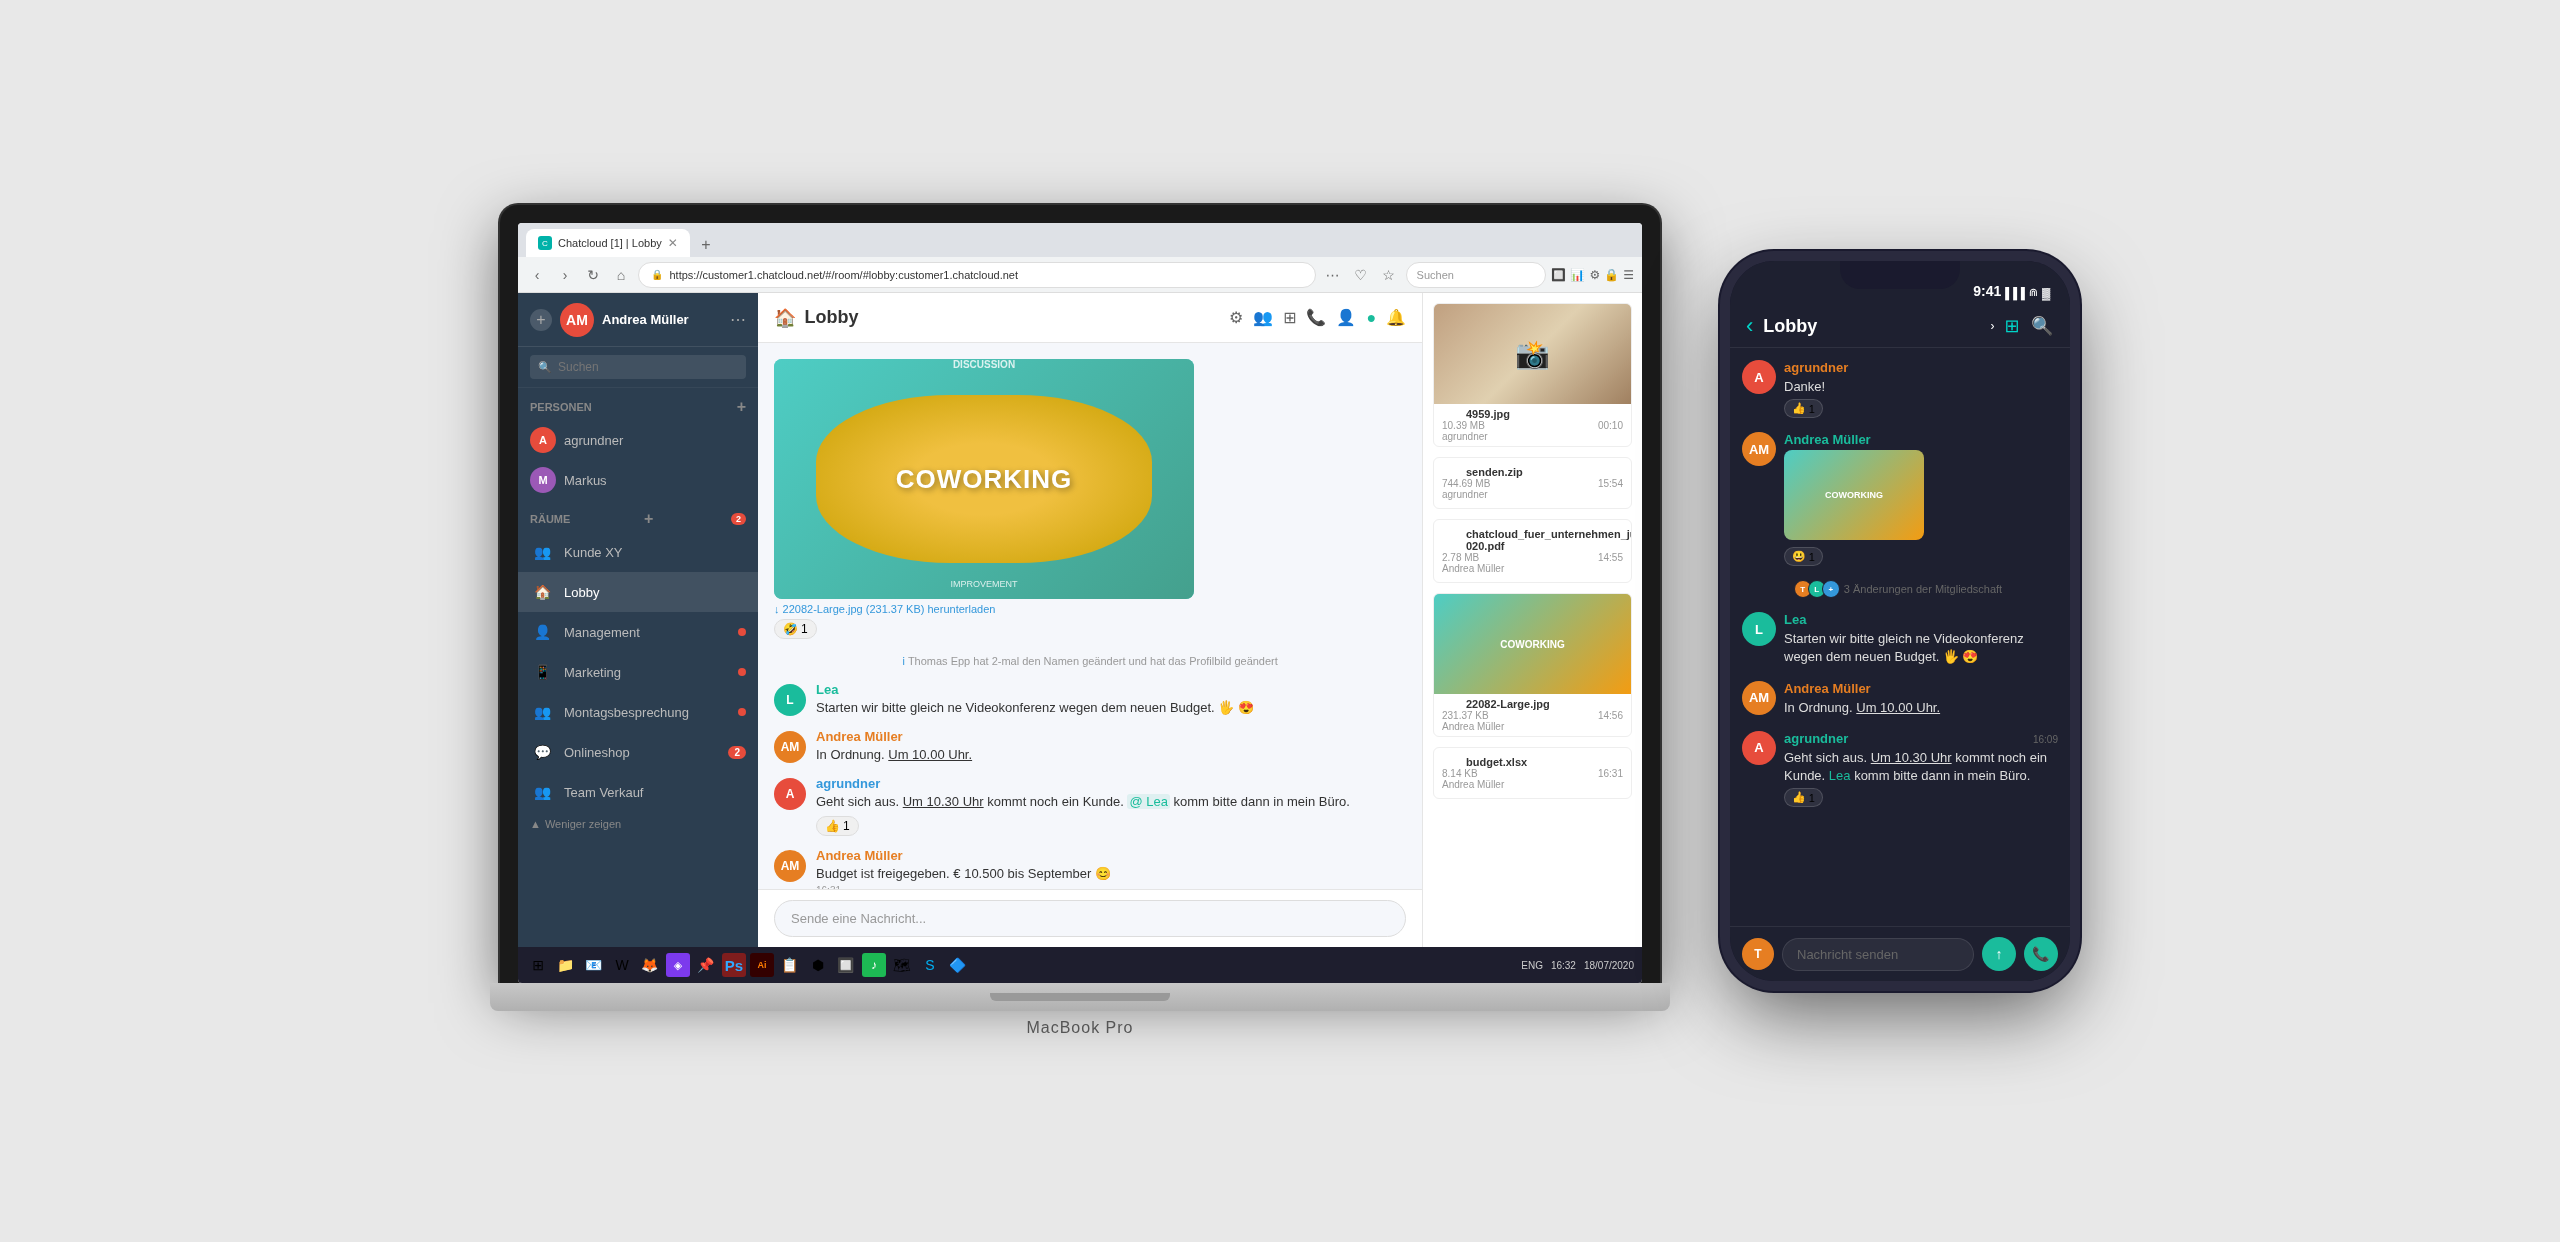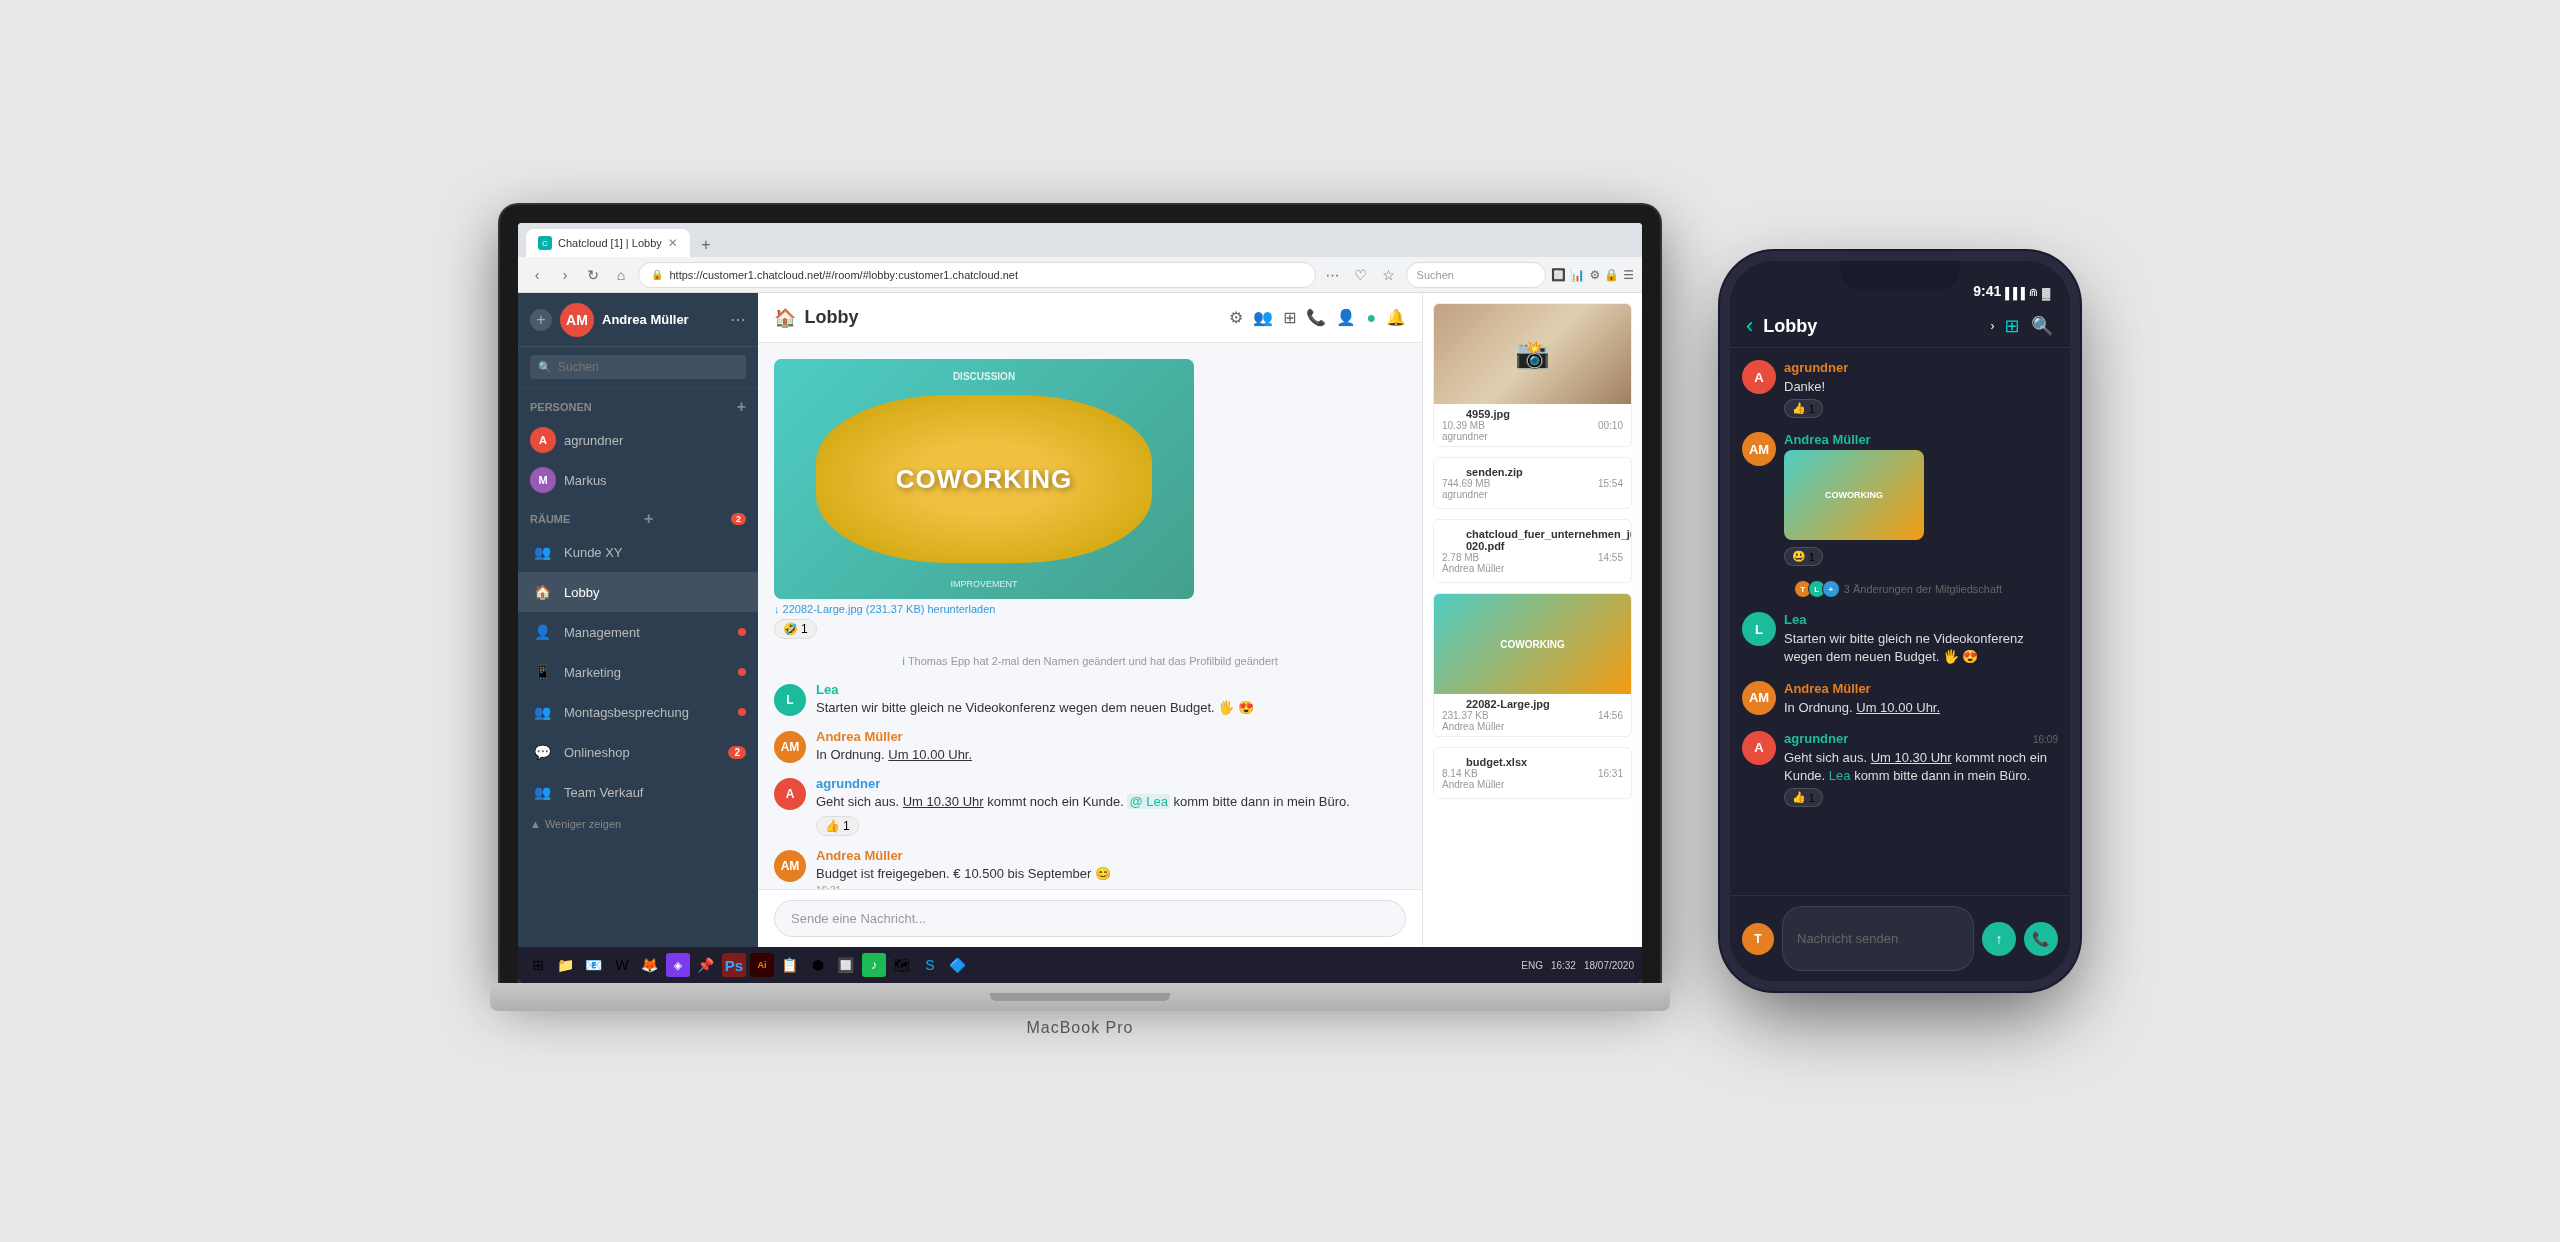--- a/index.html
+++ b/index.html
@@ -897,7 +897,7 @@
                 <div style="position:absolute;top:15%;left:10%;right:10%;bottom:15%;background:radial-gradient(ellipse,#f0c040 30%,#c8a000 100%);border-radius:40%;display:flex;align-items:center;justify-content:center;">
                   <span style="font-size:26px;font-weight:900;color:white;text-shadow:2px 2px 6px rgba(0,0,0,0.4);letter-spacing:1px;">COWORKING</span>
                 </div>
-                <div style="position:absolute;top:12px;left:50%;transform:translateX(-50%);font-size:10px;color:rgba(255,255,255,0.8);font-weight:600;">DISCUSSION</div>
+                <div style="position:absolute;top:0;left:50%;transform:translateX(-50%);font-size:10px;color:rgba(255,255,255,0.8);font-weight:600;">DISCUSSION</div>
                 <div style="position:absolute;bottom:10px;left:50%;transform:translateX(-50%);font-size:9px;color:rgba(255,255,255,0.8);">IMPROVEMENT</div>
               </div>
               <a class="file-download-link">22082-Large.jpg (231.37 KB) herunterladen</a>

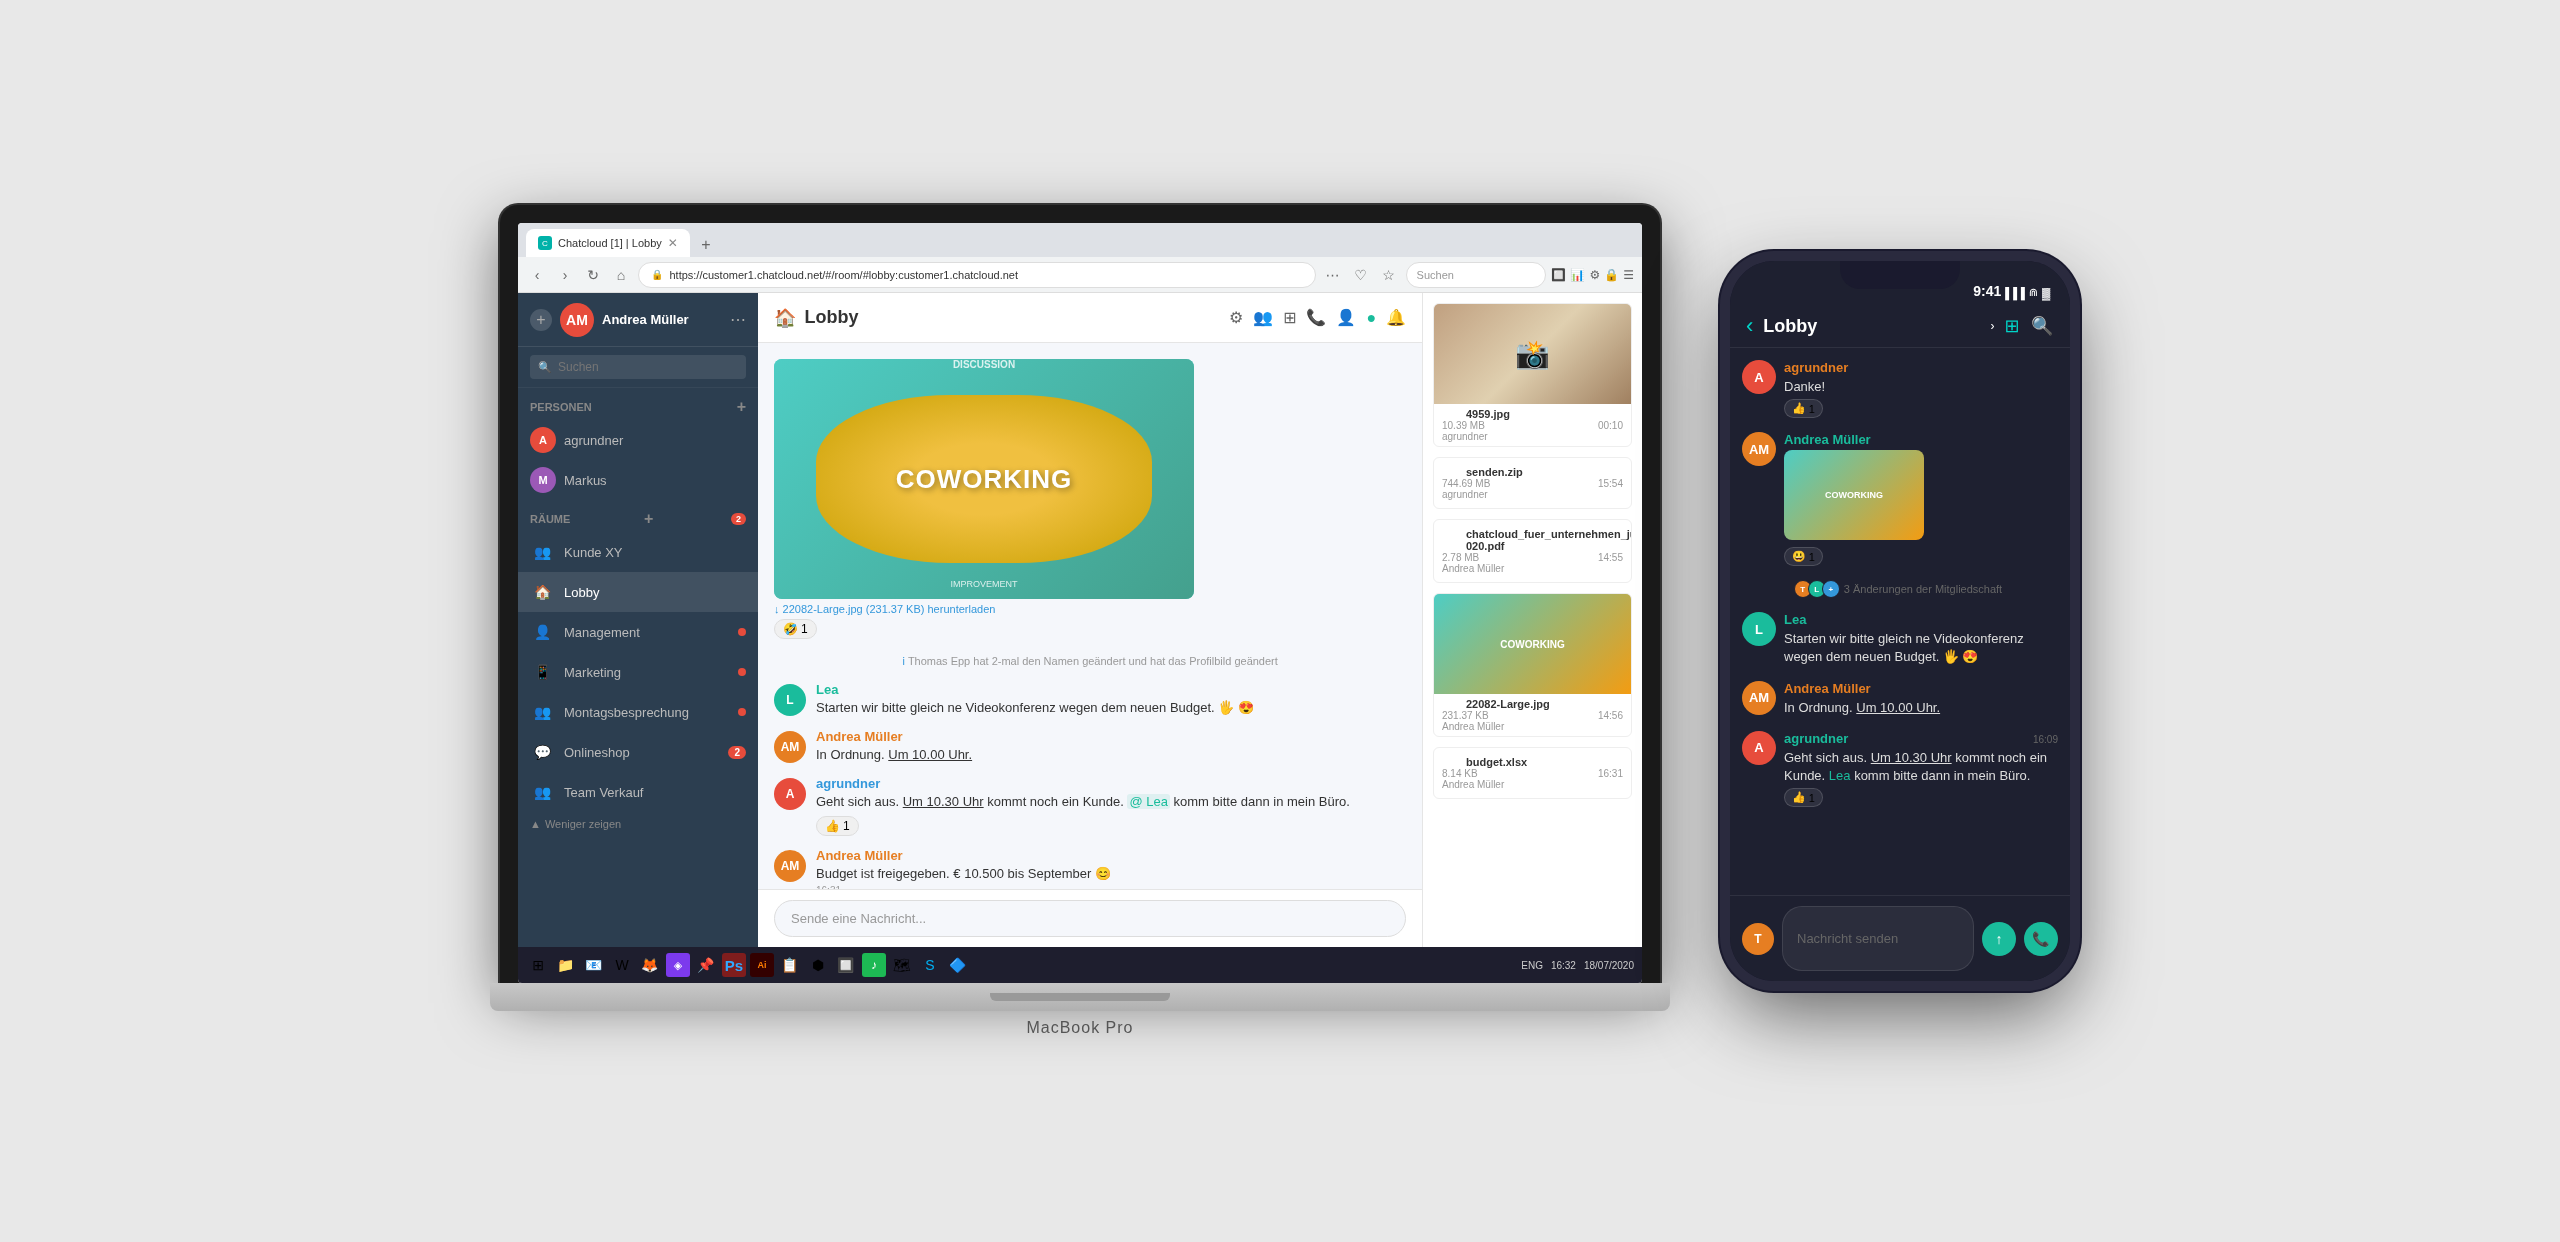--- a/index.html
+++ b/index.html
@@ -702,7 +702,7 @@
       background: rgba(255,255,255,0.06);
       border: 1px solid rgba(255,255,255,0.1);
       border-radius: 20px;
-      padding: 24px 14px;
+      padding: 8px 14px;
       font-size: 13px;
       color: #666;
     }

